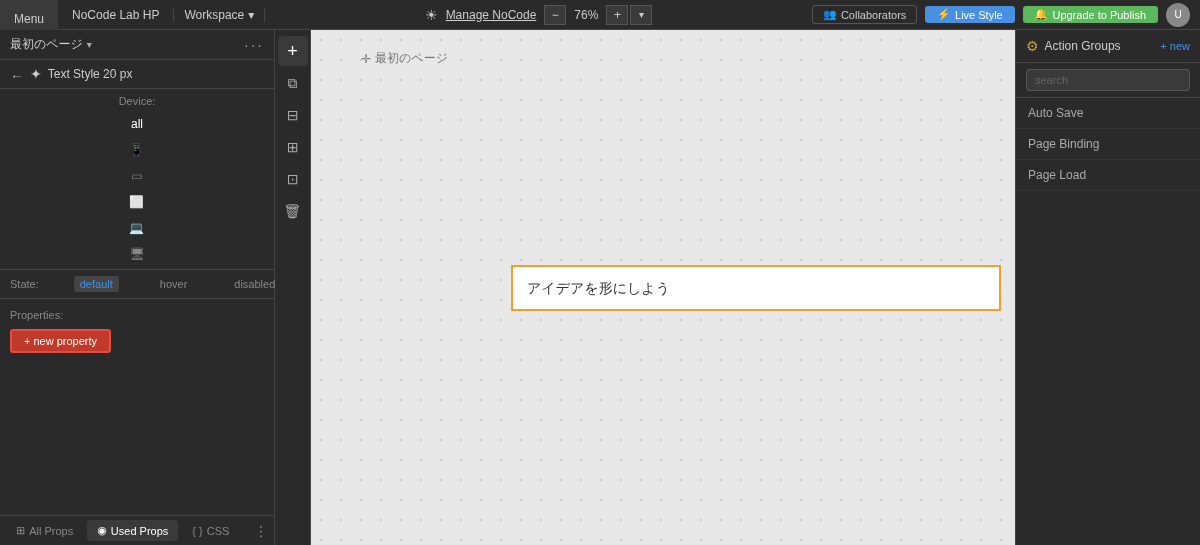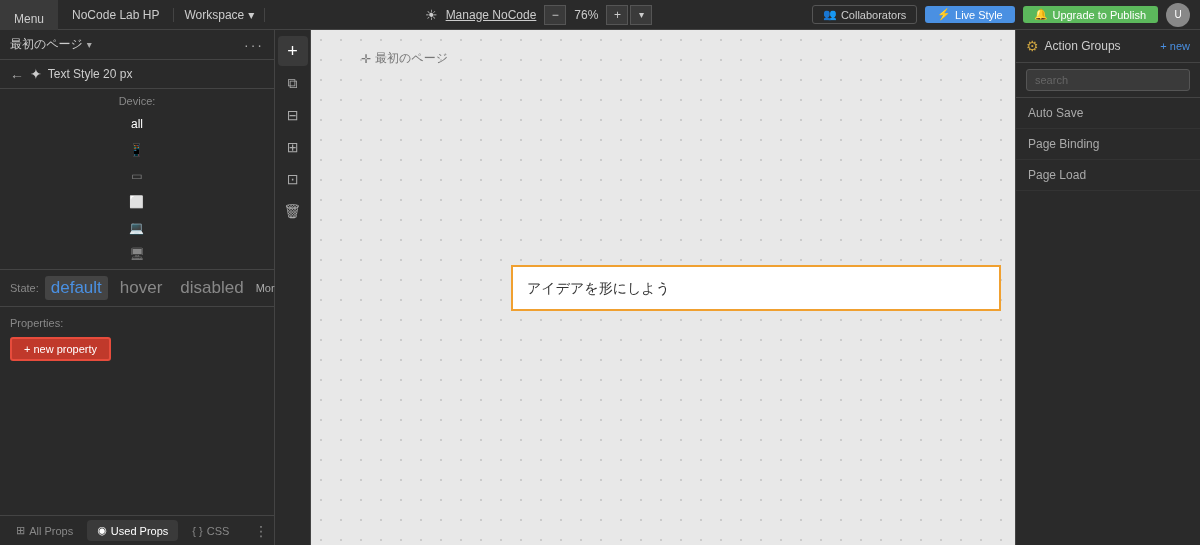--- a/index.html
+++ b/index.html
@@ -235,9 +235,10 @@
       border: none;
       color: #888;
       cursor: pointer;
-      font-size: 17px;
+      font-size: 11px;
       padding: 2px 6px;
       border-radius: 3px;
+      margin-left: 29px;
     }
     .state-btn.active {
       background: #444;

